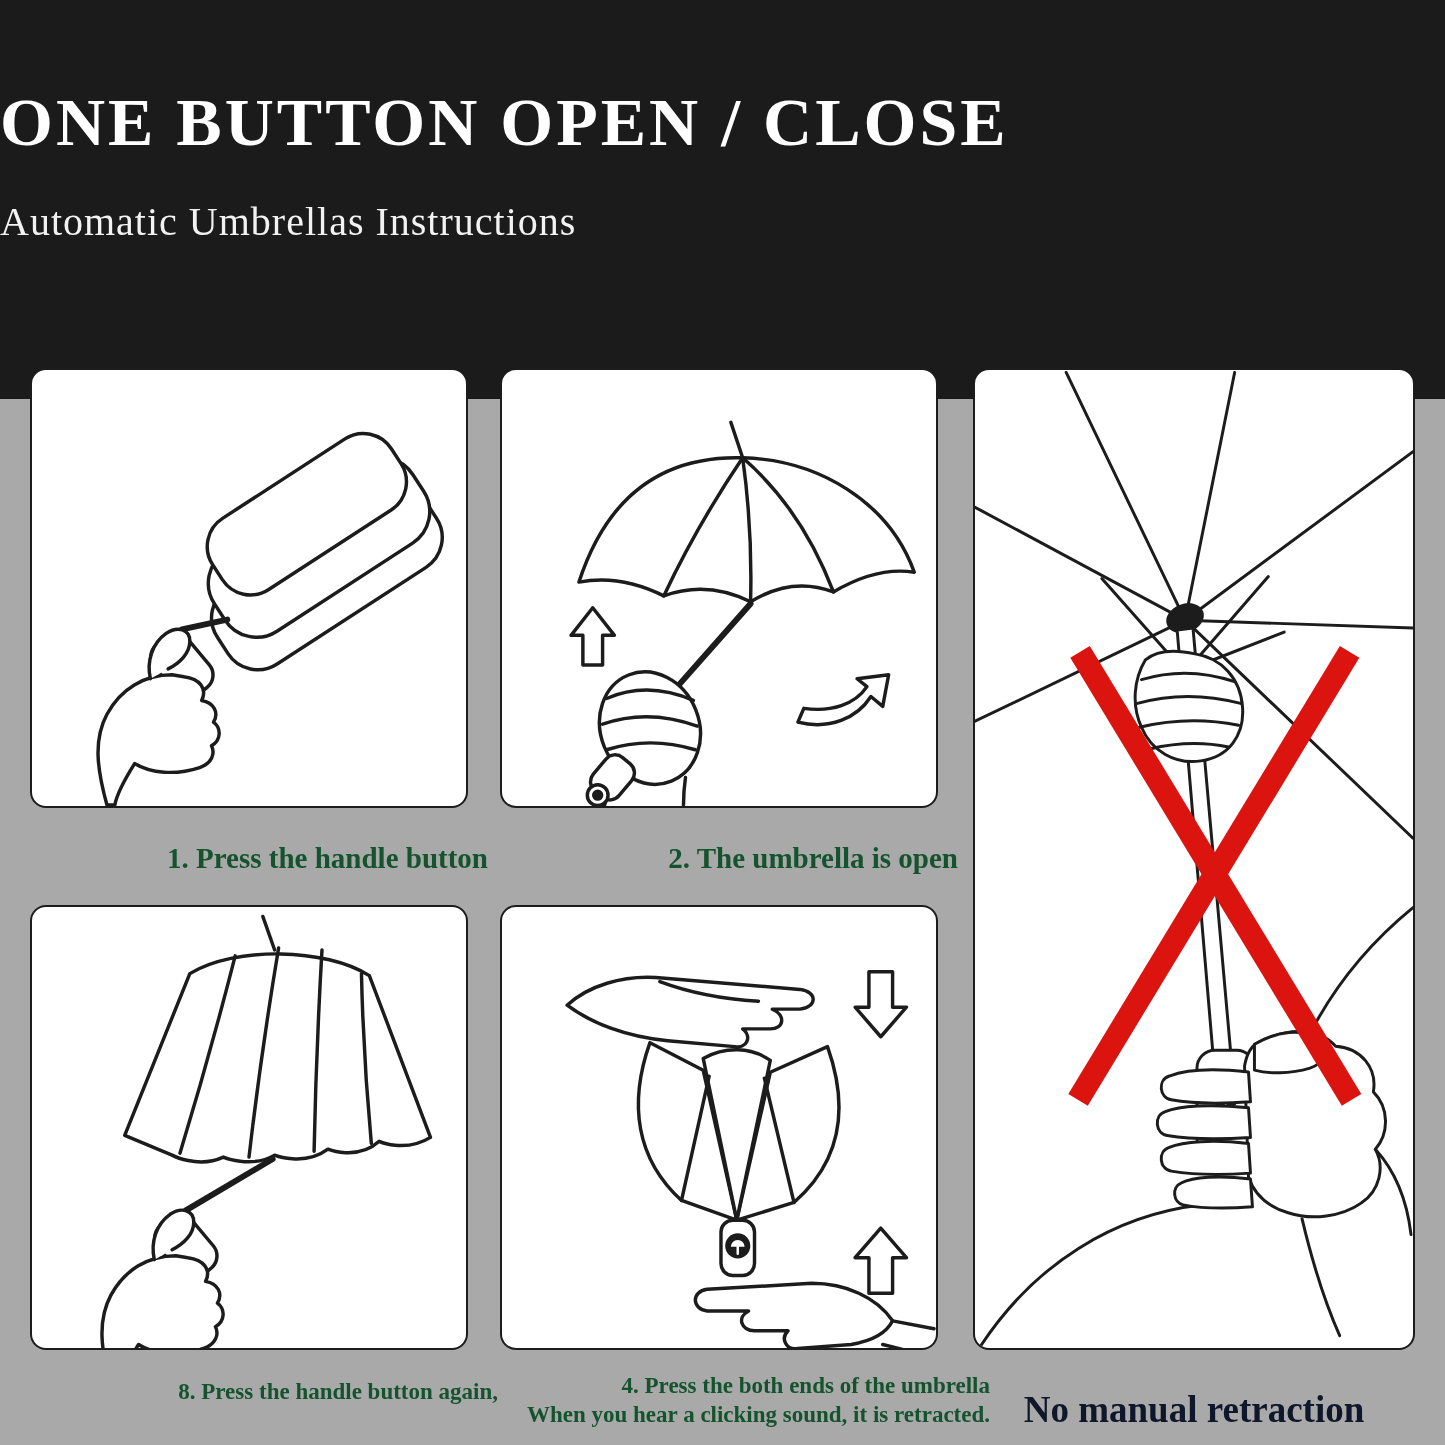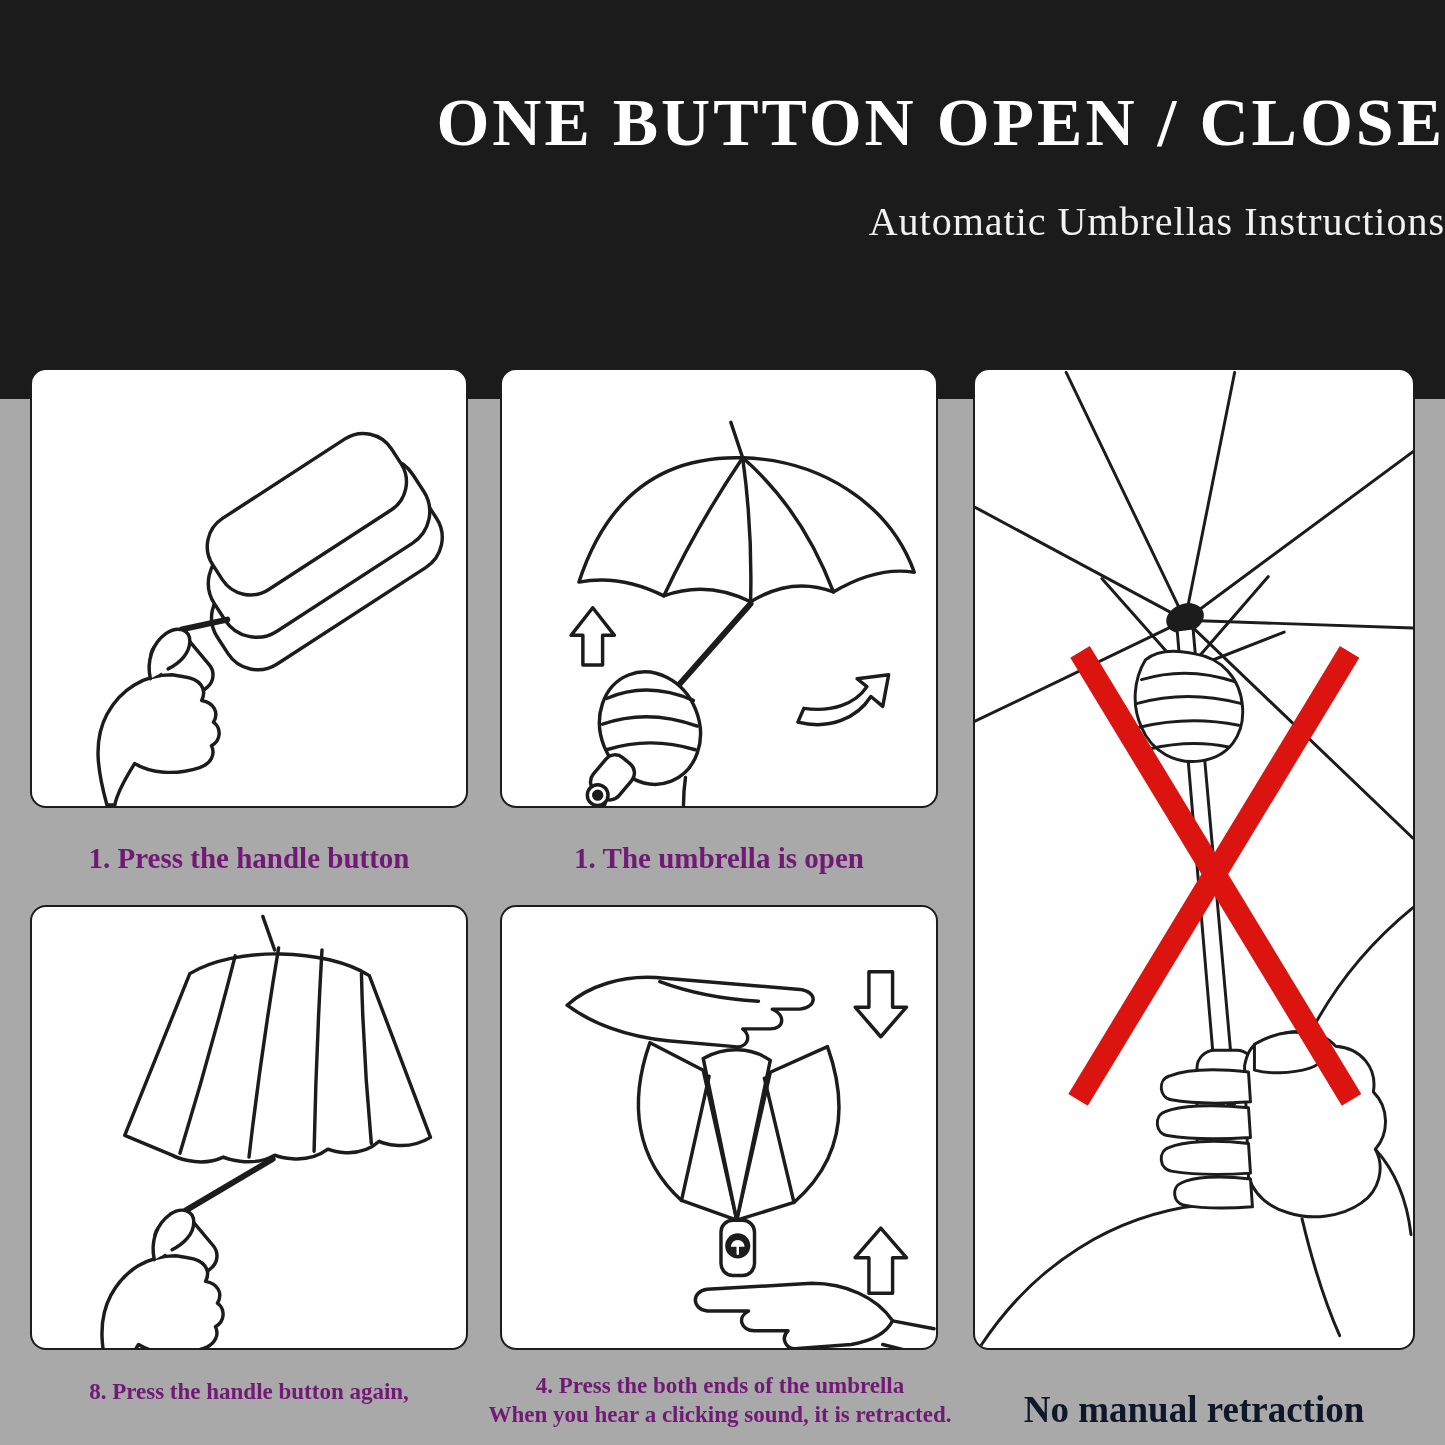--- a/index.html
+++ b/index.html
@@ -15,7 +15,7 @@
     position: absolute; left: 0; top: 0;
     width: 1445px; height: 399px;
     background: #1b1b1b;
-    text-align: right;
+    text-align: left;
   }
   .title {
     margin: 0; padding-top: 88px;

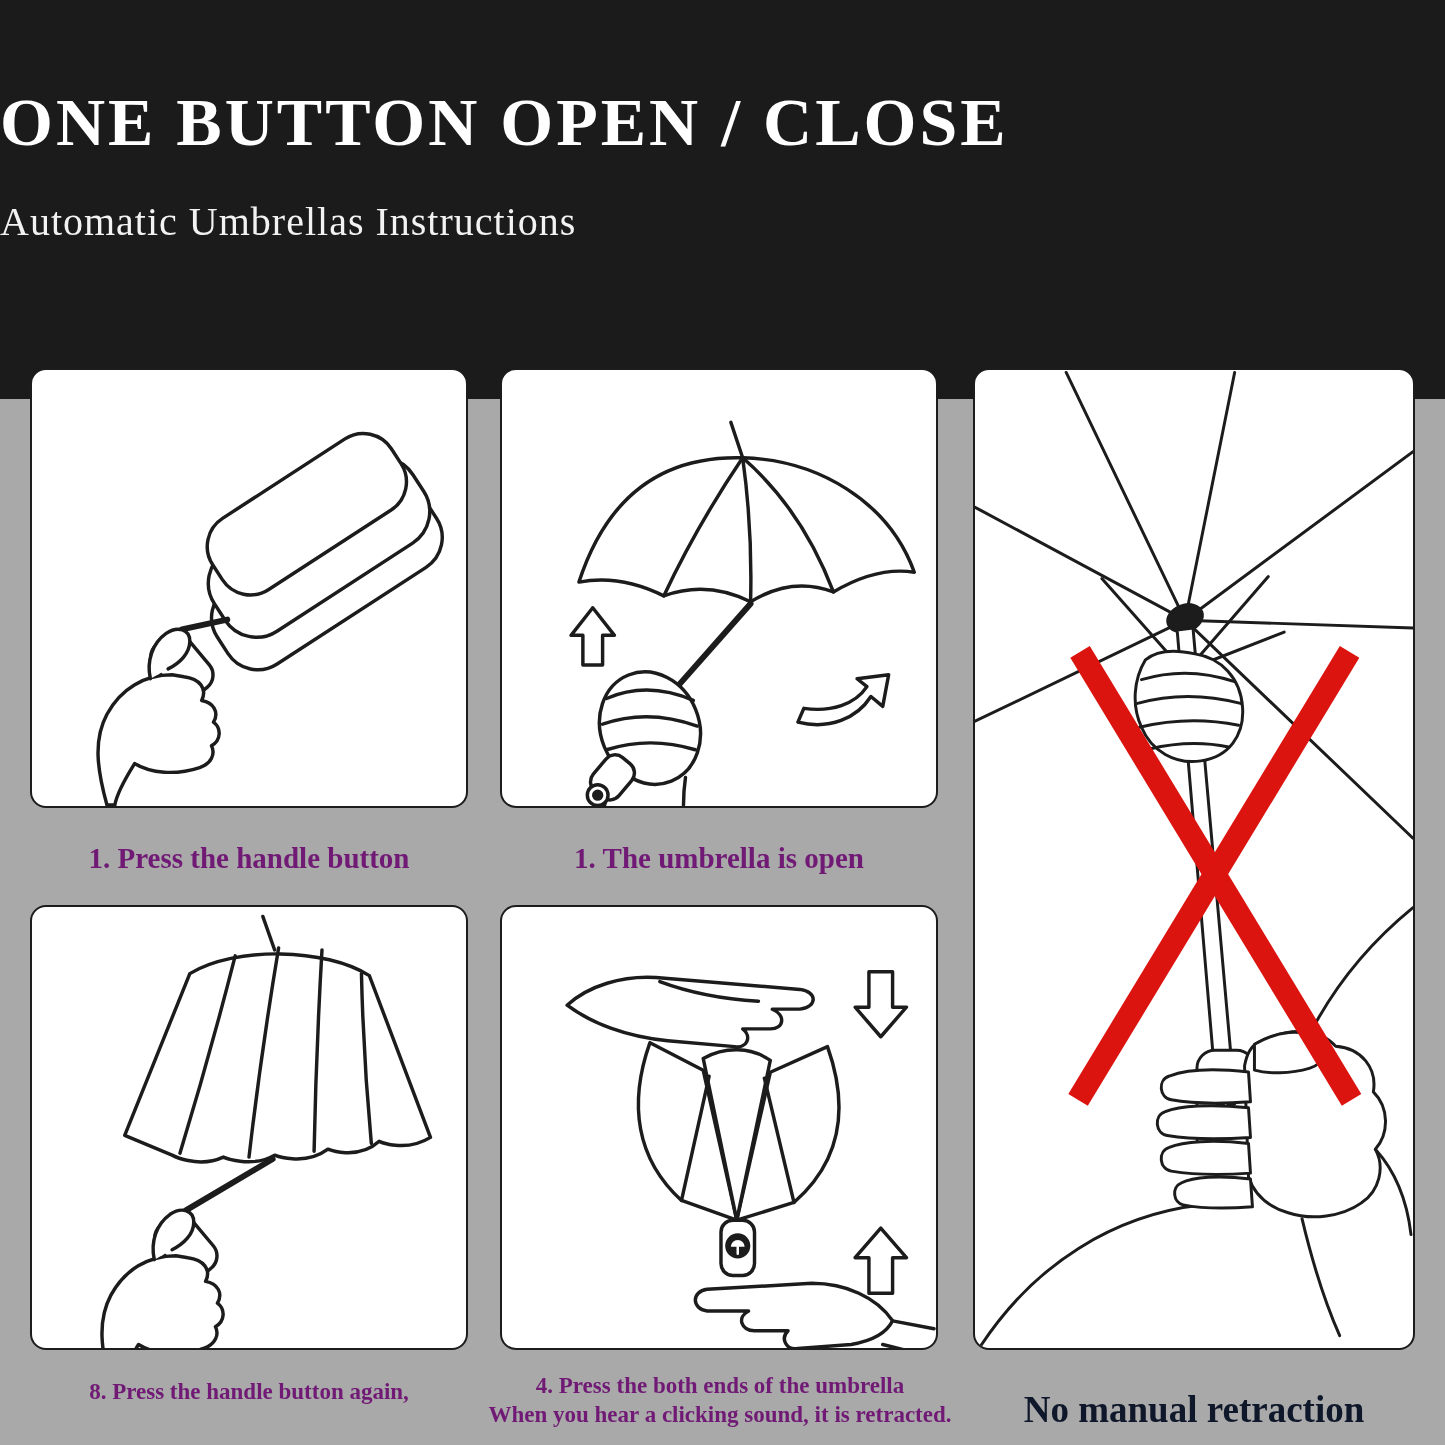--- a/index.html
+++ b/index.html
@@ -44,8 +44,8 @@
   .p5 { left: 973px; top: 368px; width: 442px; height: 982px; }
   .caption {
     position: absolute;
-    text-align: center;
-    color: #701a75;
+    text-align: right;
+    color: #14532d;
     font-weight: 700;
     font-size: 29px;
     line-height: 1.25;

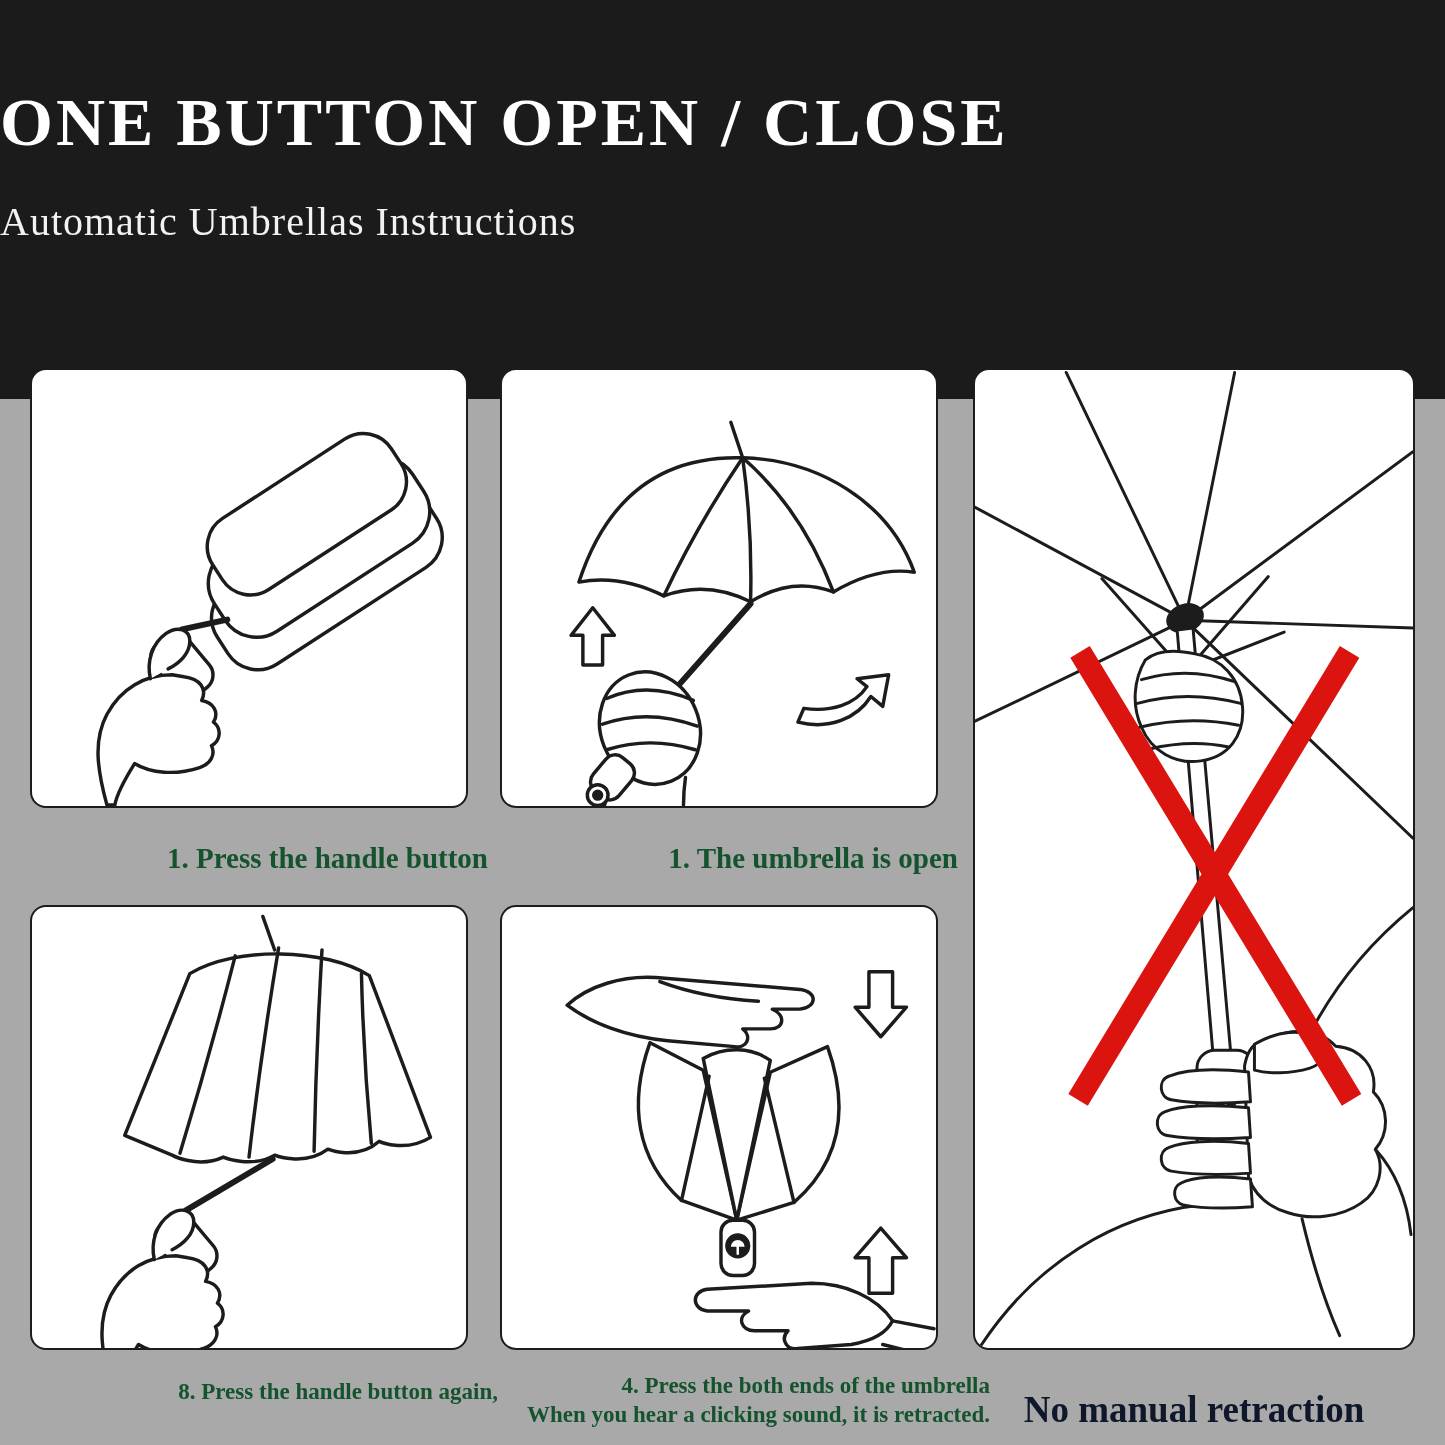--- a/index.html
+++ b/index.html
@@ -222,7 +222,7 @@
   </section>
 
   <div class="caption cap1">1. Press the handle button</div>
-  <div class="caption cap2">1. The umbrella is open</div>
+  <div class="caption cap2">2. The umbrella is open</div>
   <div class="caption small cap3">
     <div>8. Press the handle button again,</div>
   </div>

